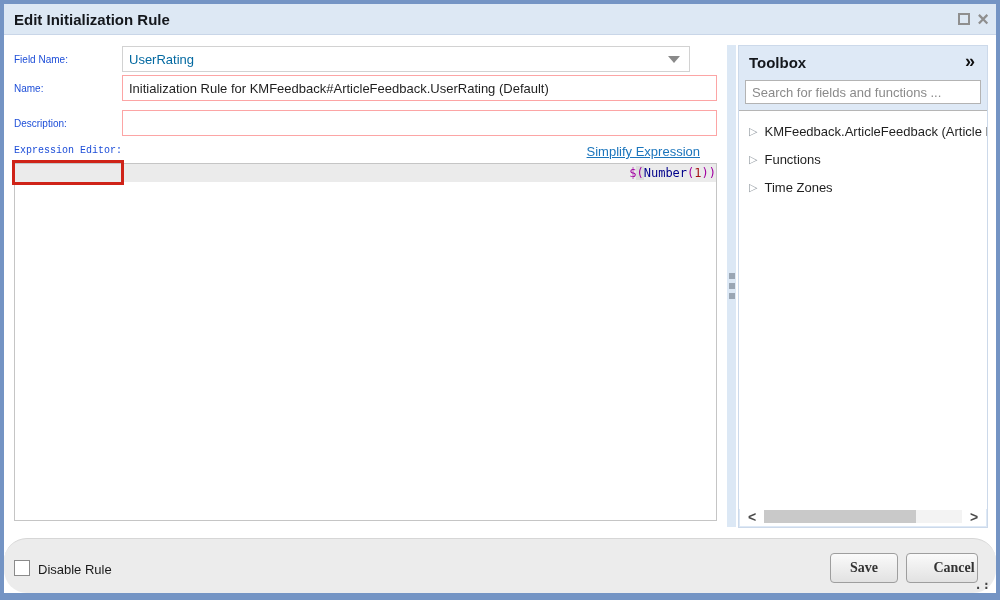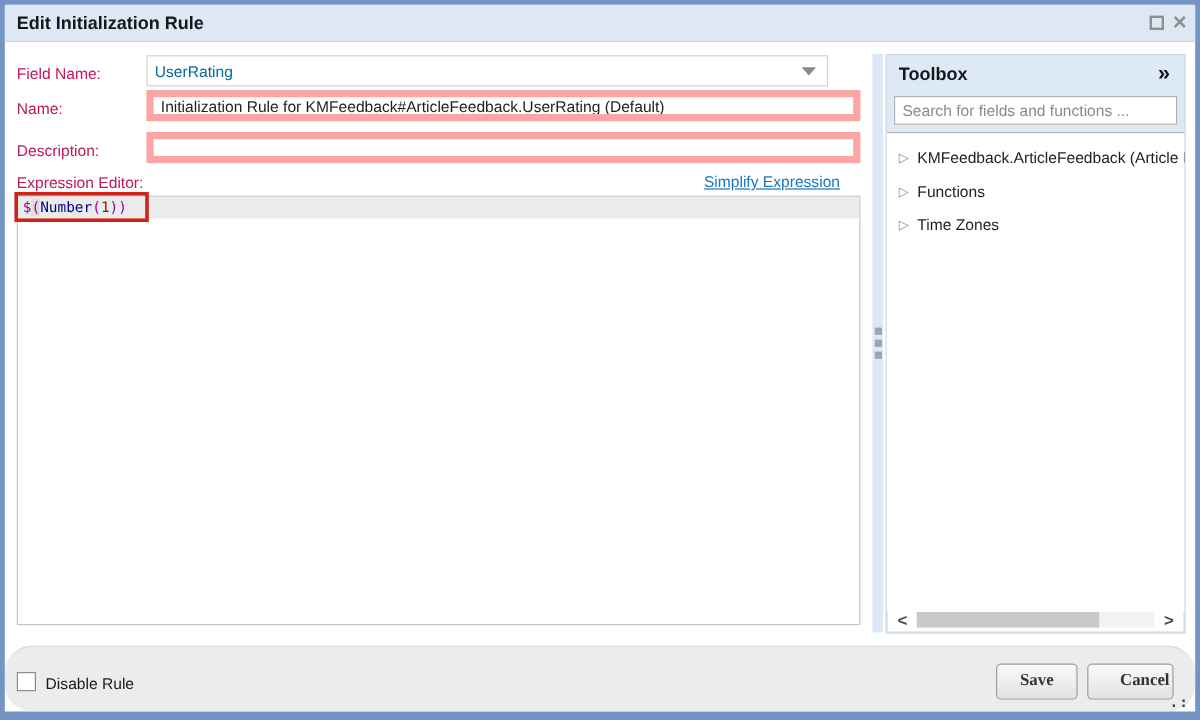--- a/index.html
+++ b/index.html
@@ -26,7 +26,7 @@
   .close-icon { font-size:20px; font-weight:bold; color:#8f8f8f; line-height:16px; }
 
   
-  .flabel { position:absolute; left:10px; font-size:13px; color:#be185d; }
+  .flabel { position:absolute; left:10px; font-size:10px; color:#1d4ed8; }
   .tinput {
     position:absolute; left:118px; height:26px; font-size:13px;
     border:6px solid #fca5a5; background:#fff; color:#1f1f1f;

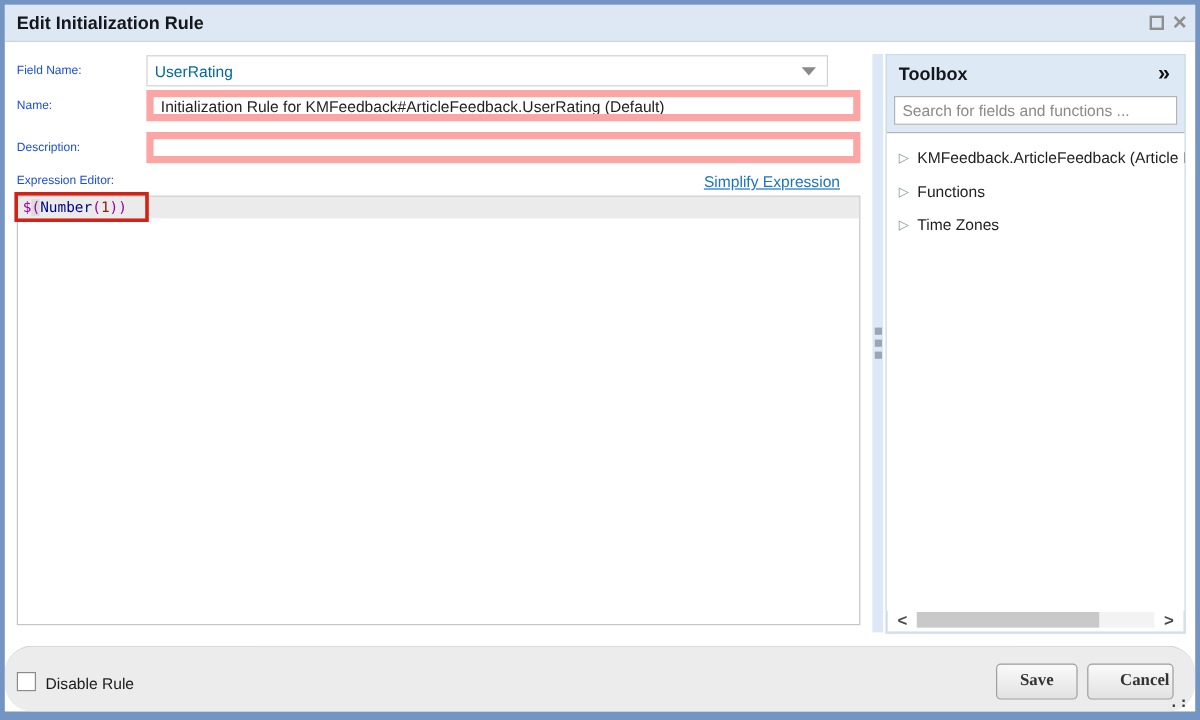--- a/index.html
+++ b/index.html
@@ -29,7 +29,7 @@
   .flabel { position:absolute; left:10px; font-size:10px; color:#1d4ed8; }
   .tinput {
     position:absolute; left:118px; height:26px; font-size:13px;
-    border:6px solid #fca5a5; background:#fff; color:#1f1f1f;
+    border:1px solid #fca5a5; background:#fff; color:#1f1f1f;
     padding:0 6px; font-family:"Liberation Sans", sans-serif; outline:none;
   }
   .tinput::placeholder { color:#9b9b9b; opacity:1; }

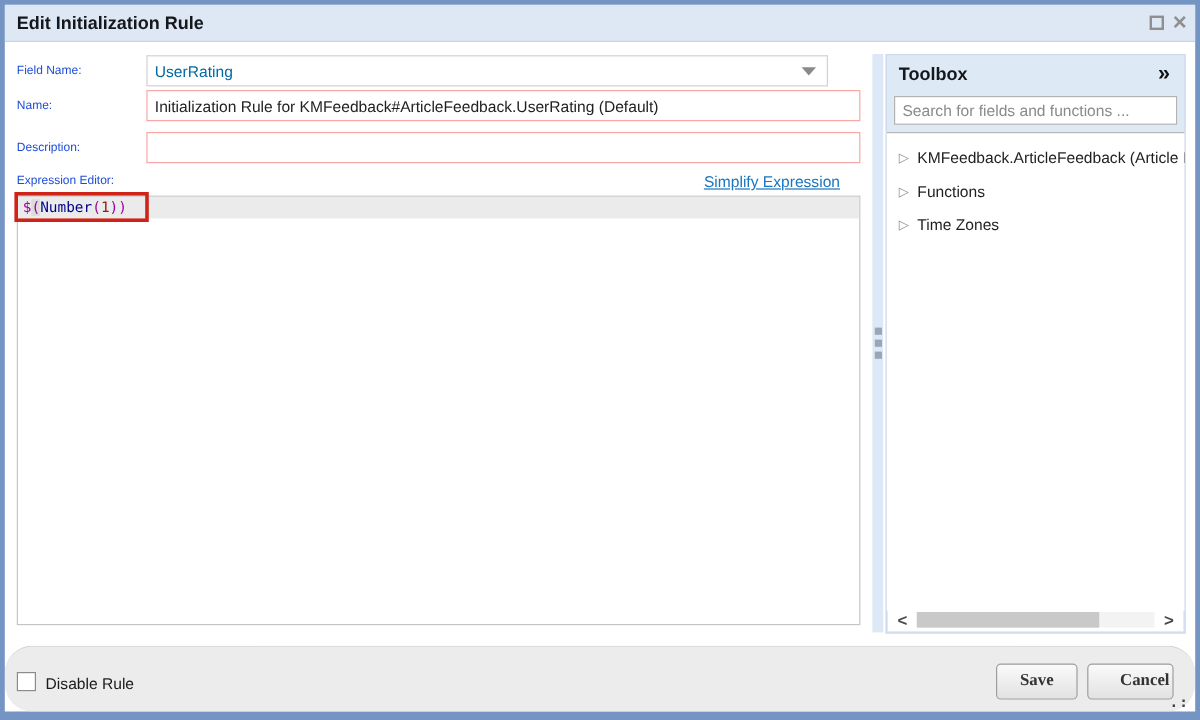--- a/index.html
+++ b/index.html
@@ -152,7 +152,7 @@
   <div class="flabel" style="top:114px;text-align:right;">Description:</div>
   <input class="tinput" style="top: 106px; width: 595px;" value="">
 
-  <div class="flabel" style="top:141px;">Expression Editor:</div>
+  <div class="flabel" style="top:141px;font-family:Liberation Mono, monospace;">Expression Editor:</div>
   <div class="simplify">
     <a>Simplify Expression</a>
   </div>

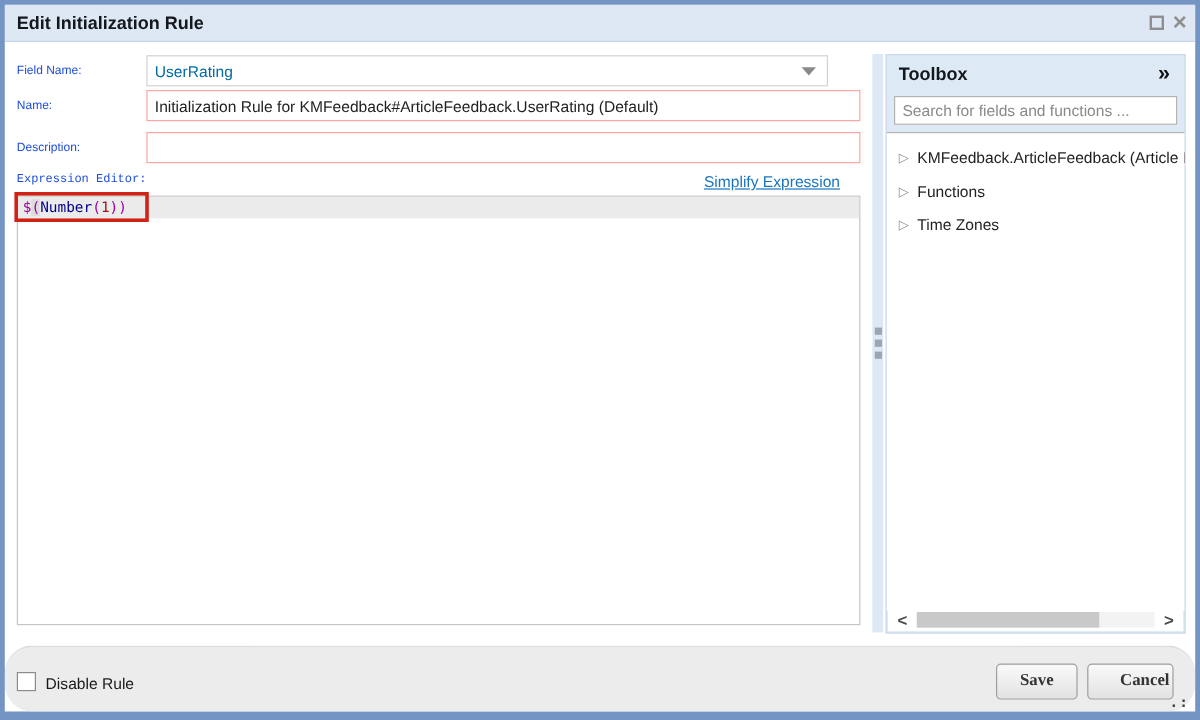--- a/index.html
+++ b/index.html
@@ -58,7 +58,7 @@
   .code-line {
     position:relative; height:18px; background:#ebebeb;
     font-family:"DejaVu Sans Mono", monospace; font-size:12px;
-    line-height:18px; padding-left:4px; white-space:pre;
+    line-height:18px; padding-left:4px; white-space:pre;text-align:right;
   }
   .red-annot {
     position:absolute; left:-3px; top:-4px; width:112px; height:25px;

